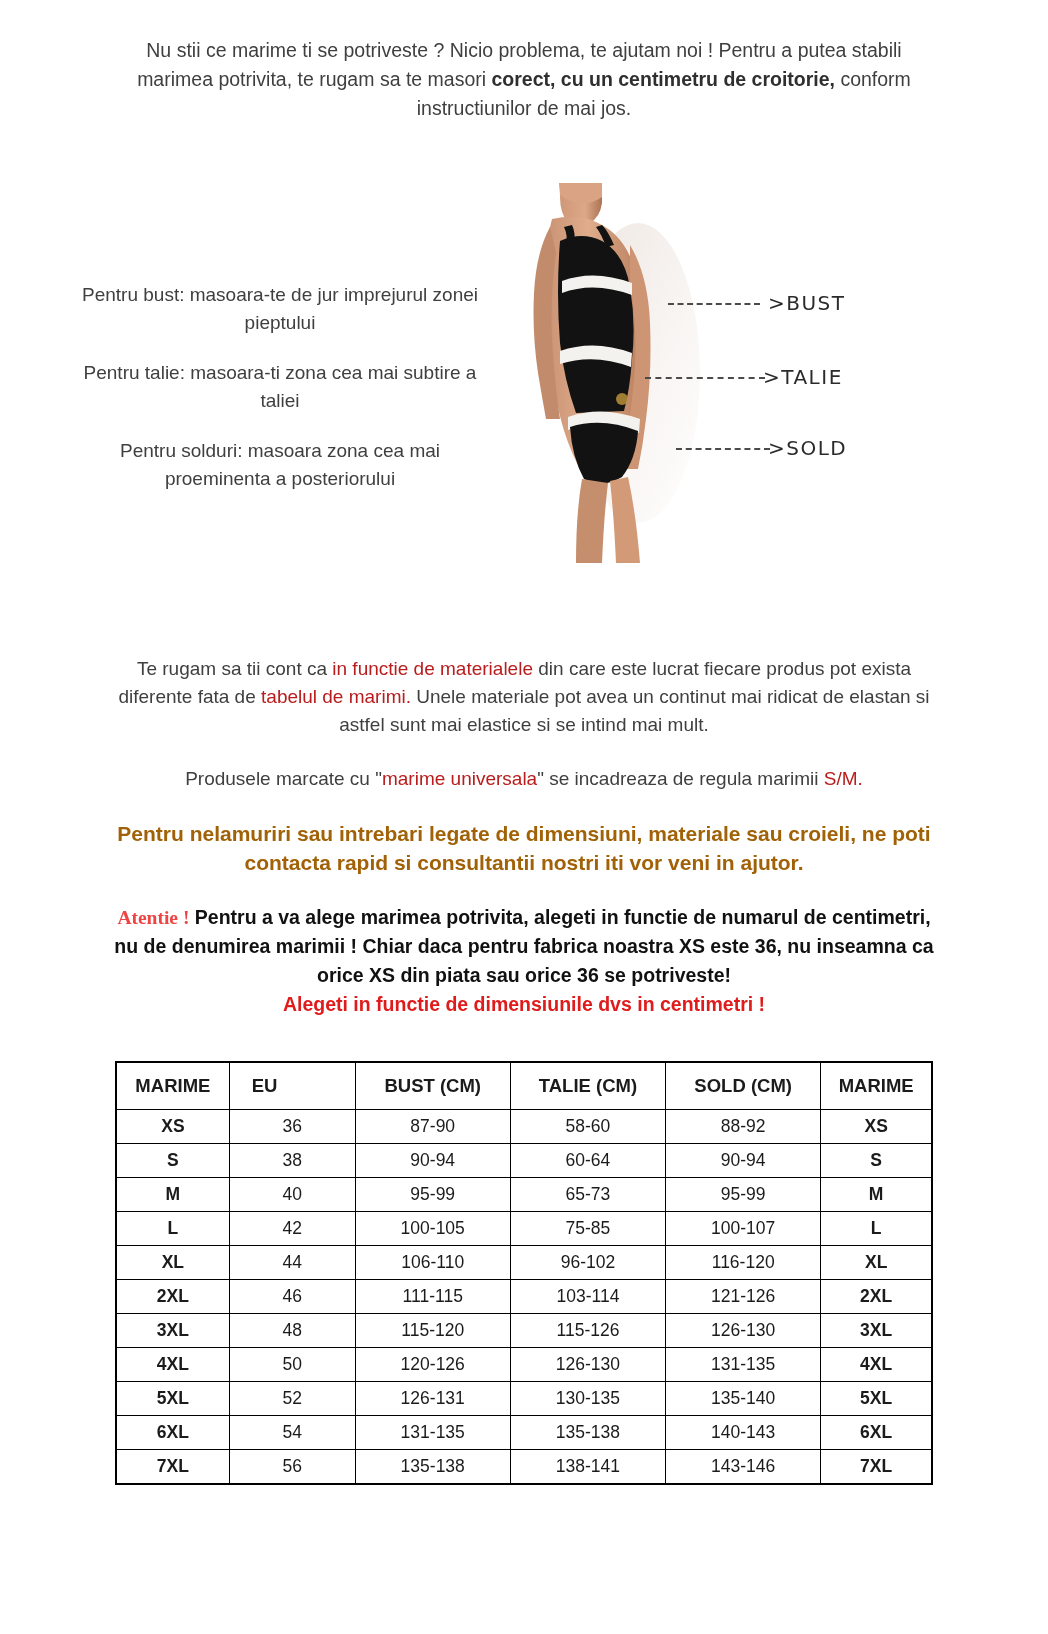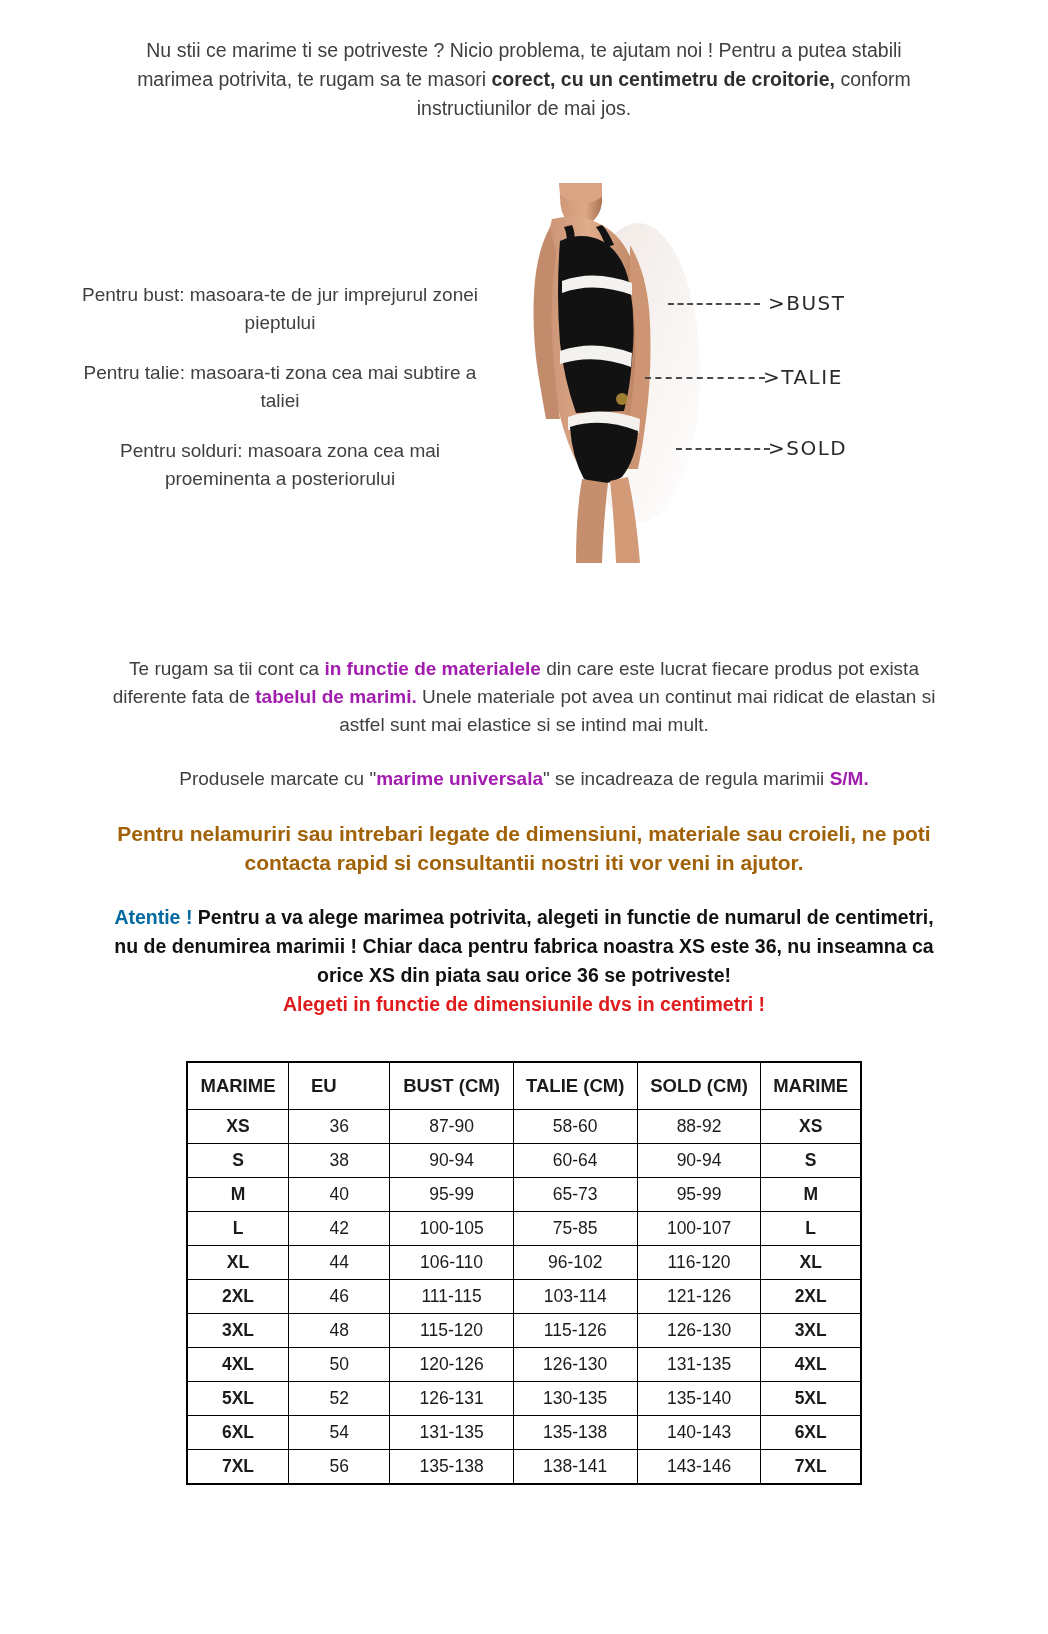--- a/index.html
+++ b/index.html
@@ -79,7 +79,7 @@
     color: #3f3f3f;
   }
   .notes p { margin: 0 0 26px 0; }
-  .notes b { font-weight: bold; color: #a21caf; }
+  .notes b { font-weight: normal; color: #b91c1c; }
   .notes .strong-block {
     font-weight: bold;
     color: #a16207;

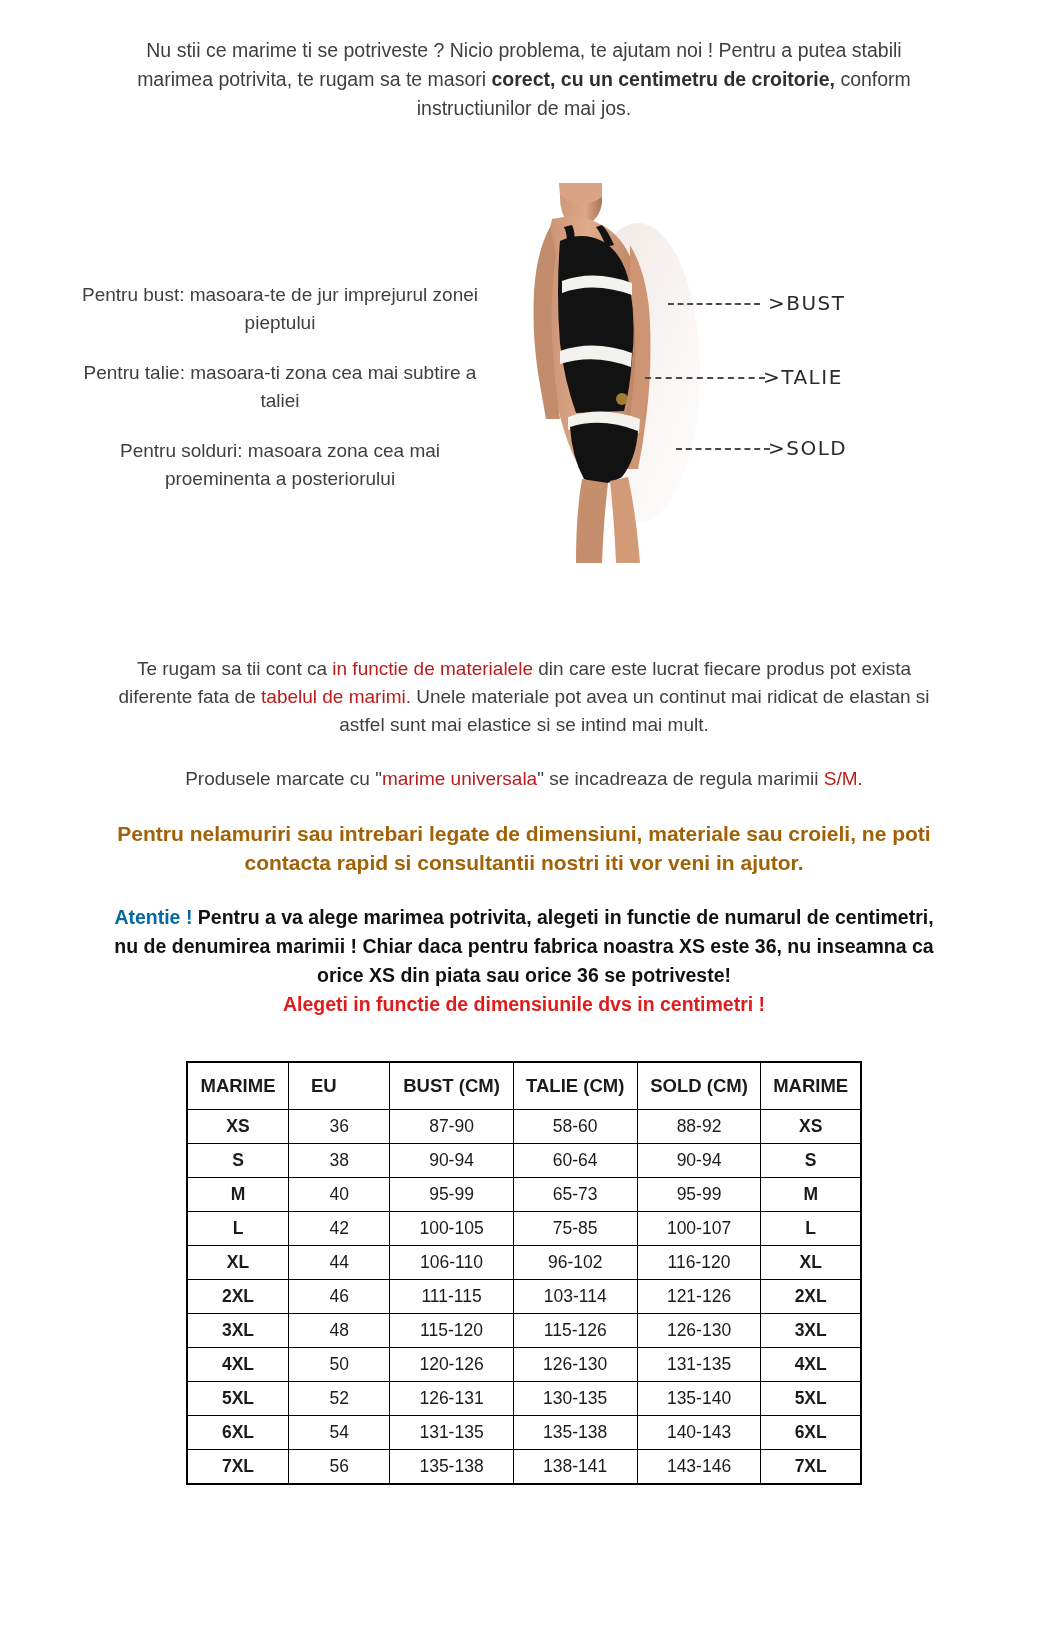--- a/index.html
+++ b/index.html
@@ -92,7 +92,7 @@
     line-height: 29px;
     color: #111111;
   }
-  .notes .warn .red { color: #0369a1; }
+  .notes .warn .red { color: #ef4444; font-family: Liberation Serif, serif; }
   .notes .warn .red-line { color: #e01b1b; display: block; }
 
   

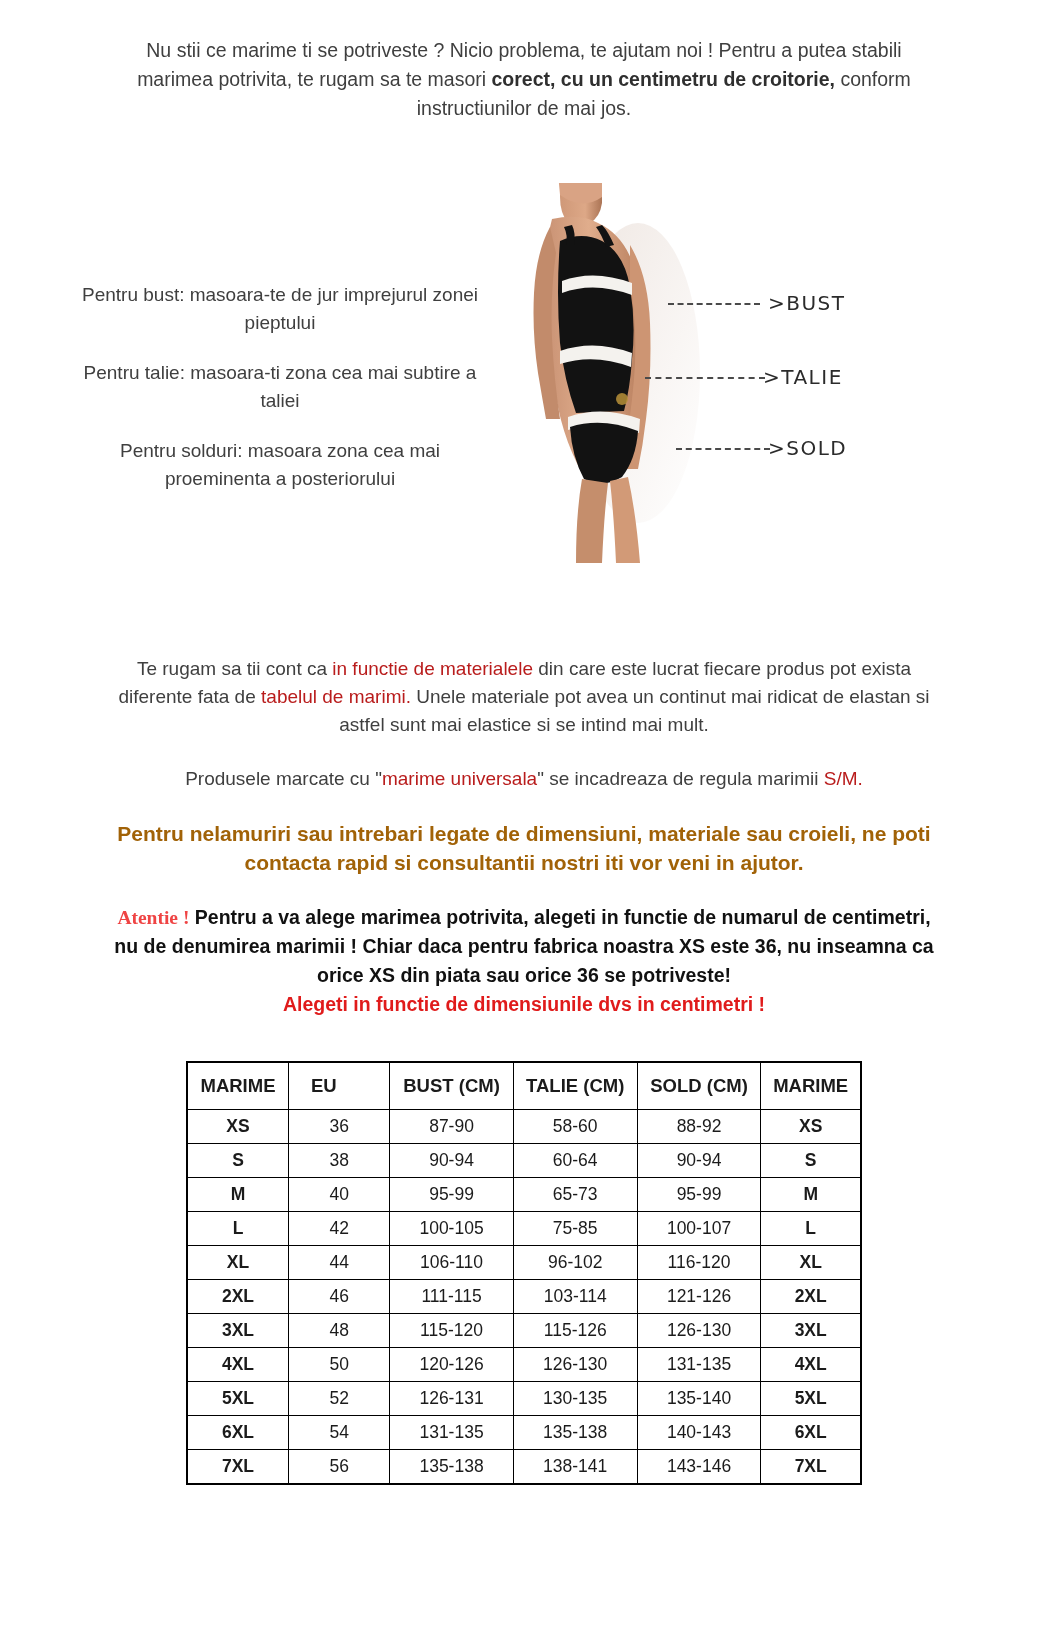--- a/index.html
+++ b/index.html
@@ -98,7 +98,7 @@
   
   .table-wrap { width: 1048px; padding: 16px 0 30px 0; }
   table.size-table {
-    width: 676px;
+    width: 818px;
     margin: 0 auto;
     border-collapse: collapse;
     border: 2px solid #000;

